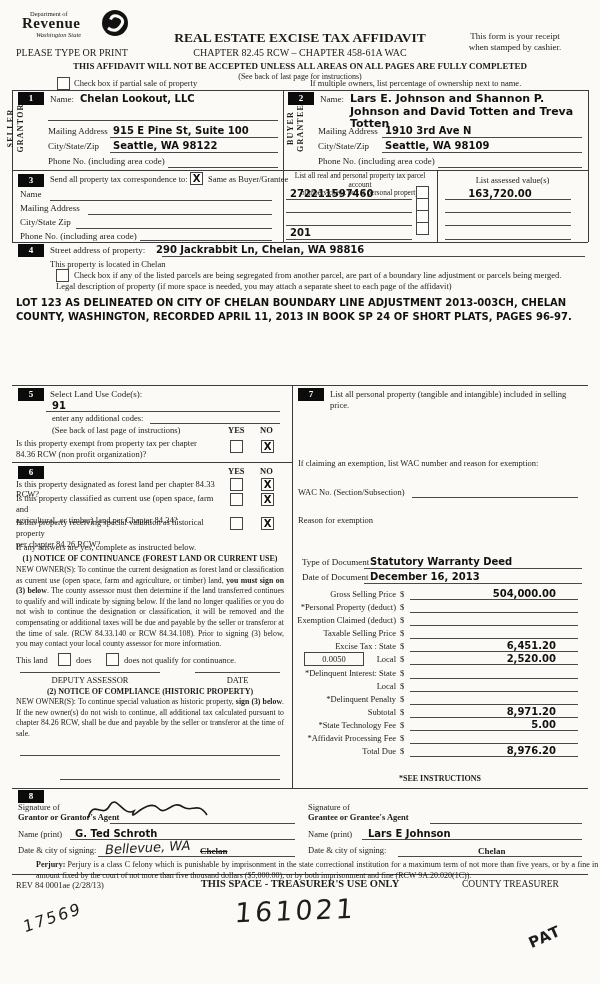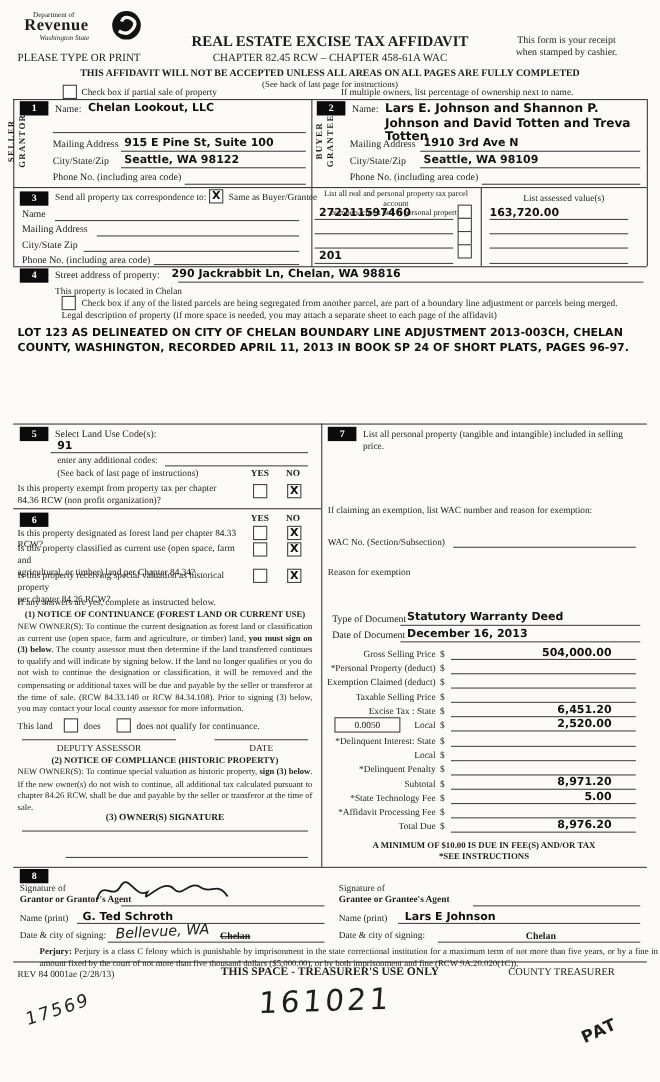--- a/index.html
+++ b/index.html
@@ -126,7 +126,7 @@
   <span class="cb" style="left:416px;top:222px;"></span>
 
   <div class="abs ctr s85" style="left:440px;top:175px;width:145px;">List assessed value(s)</div>
-  <div class="abs val s10" style="left:445px;top:188px;width:110px;text-align:left;">163,720.00</div>
+  <div class="abs val s10" style="left:445px;top:188px;width:110px;text-align:center;">163,720.00</div>
   <div class="ul" style="left:445px;top:199px;width:126px;"></div>
   <div class="ul" style="left:445px;top:212px;width:126px;"></div>
   <div class="ul" style="left:445px;top:225px;width:126px;"></div>

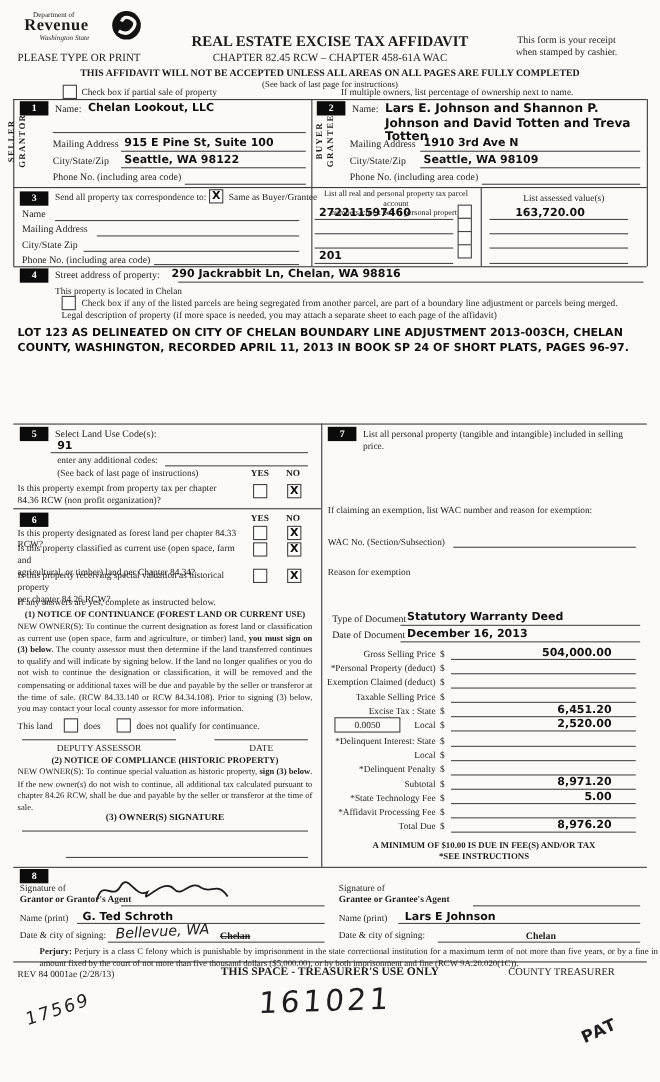--- a/index.html
+++ b/index.html
@@ -194,7 +194,6 @@
   <div class="abs para" style="left:16px;top:697px;width:268px;">
     <span>NEW OWNER(S): To continue special valuation as historic property, </span><span class="b">sign (3) below</span><span>.  If the new owner(s) do not wish to continue, all additional tax calculated pursuant to chapter 84.26 RCW, shall be due and payable by the seller or transferor at the time of sale.</span>
   </div>
-  <div class="abs b ctr s85" style="left:14px;top:737px;width:272px;">(3) OWNER(S) SIGNATURE</div>
   <div class="ul" style="left:20px;top:755px;width:260px;"></div>
   <div class="ul" style="left:60px;top:779px;width:220px;"></div>
 

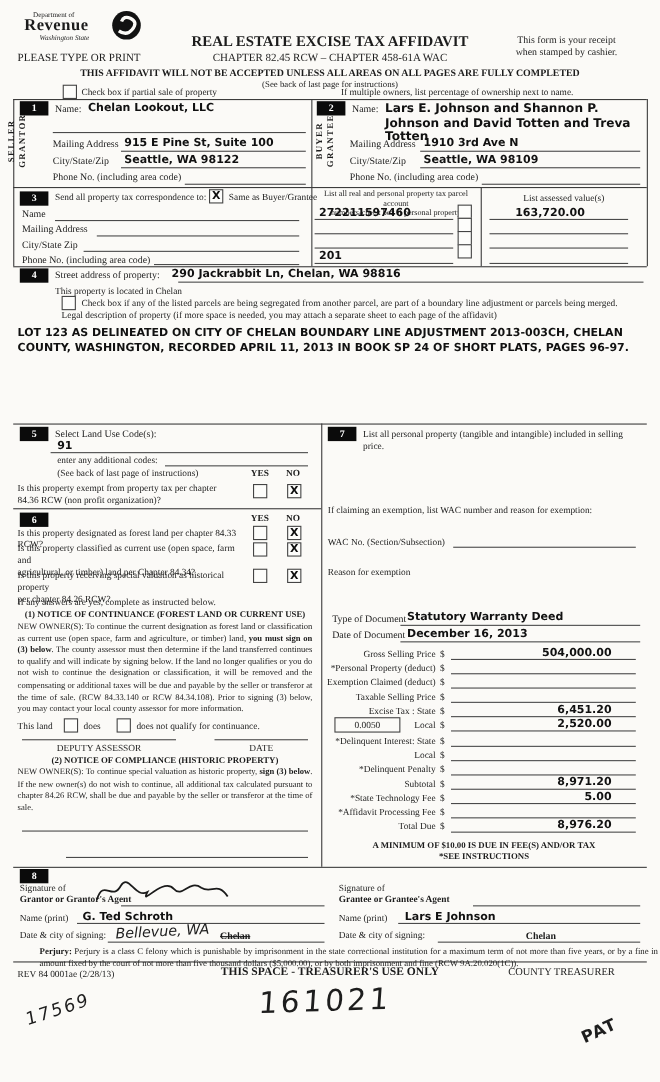--- a/index.html
+++ b/index.html
@@ -290,7 +290,6 @@
     <span class="ul" style="left:118px;top:11px;width:168px;"></span>
     <span class="abs val s10" style="right:32px;top:0;">8,976.20</span>
   </div>
-  <div class="abs b ctr s8" style="left:296px;top:764px;width:288px;">A MINIMUM OF $10.00 IS DUE IN FEE(S) AND/OR TAX</div>
   <div class="abs b ctr s8" style="left:296px;top:774px;width:288px;">*SEE INSTRUCTIONS</div>
 
   <div class="numbox" style="left:18px;top:790px;">8</div>

